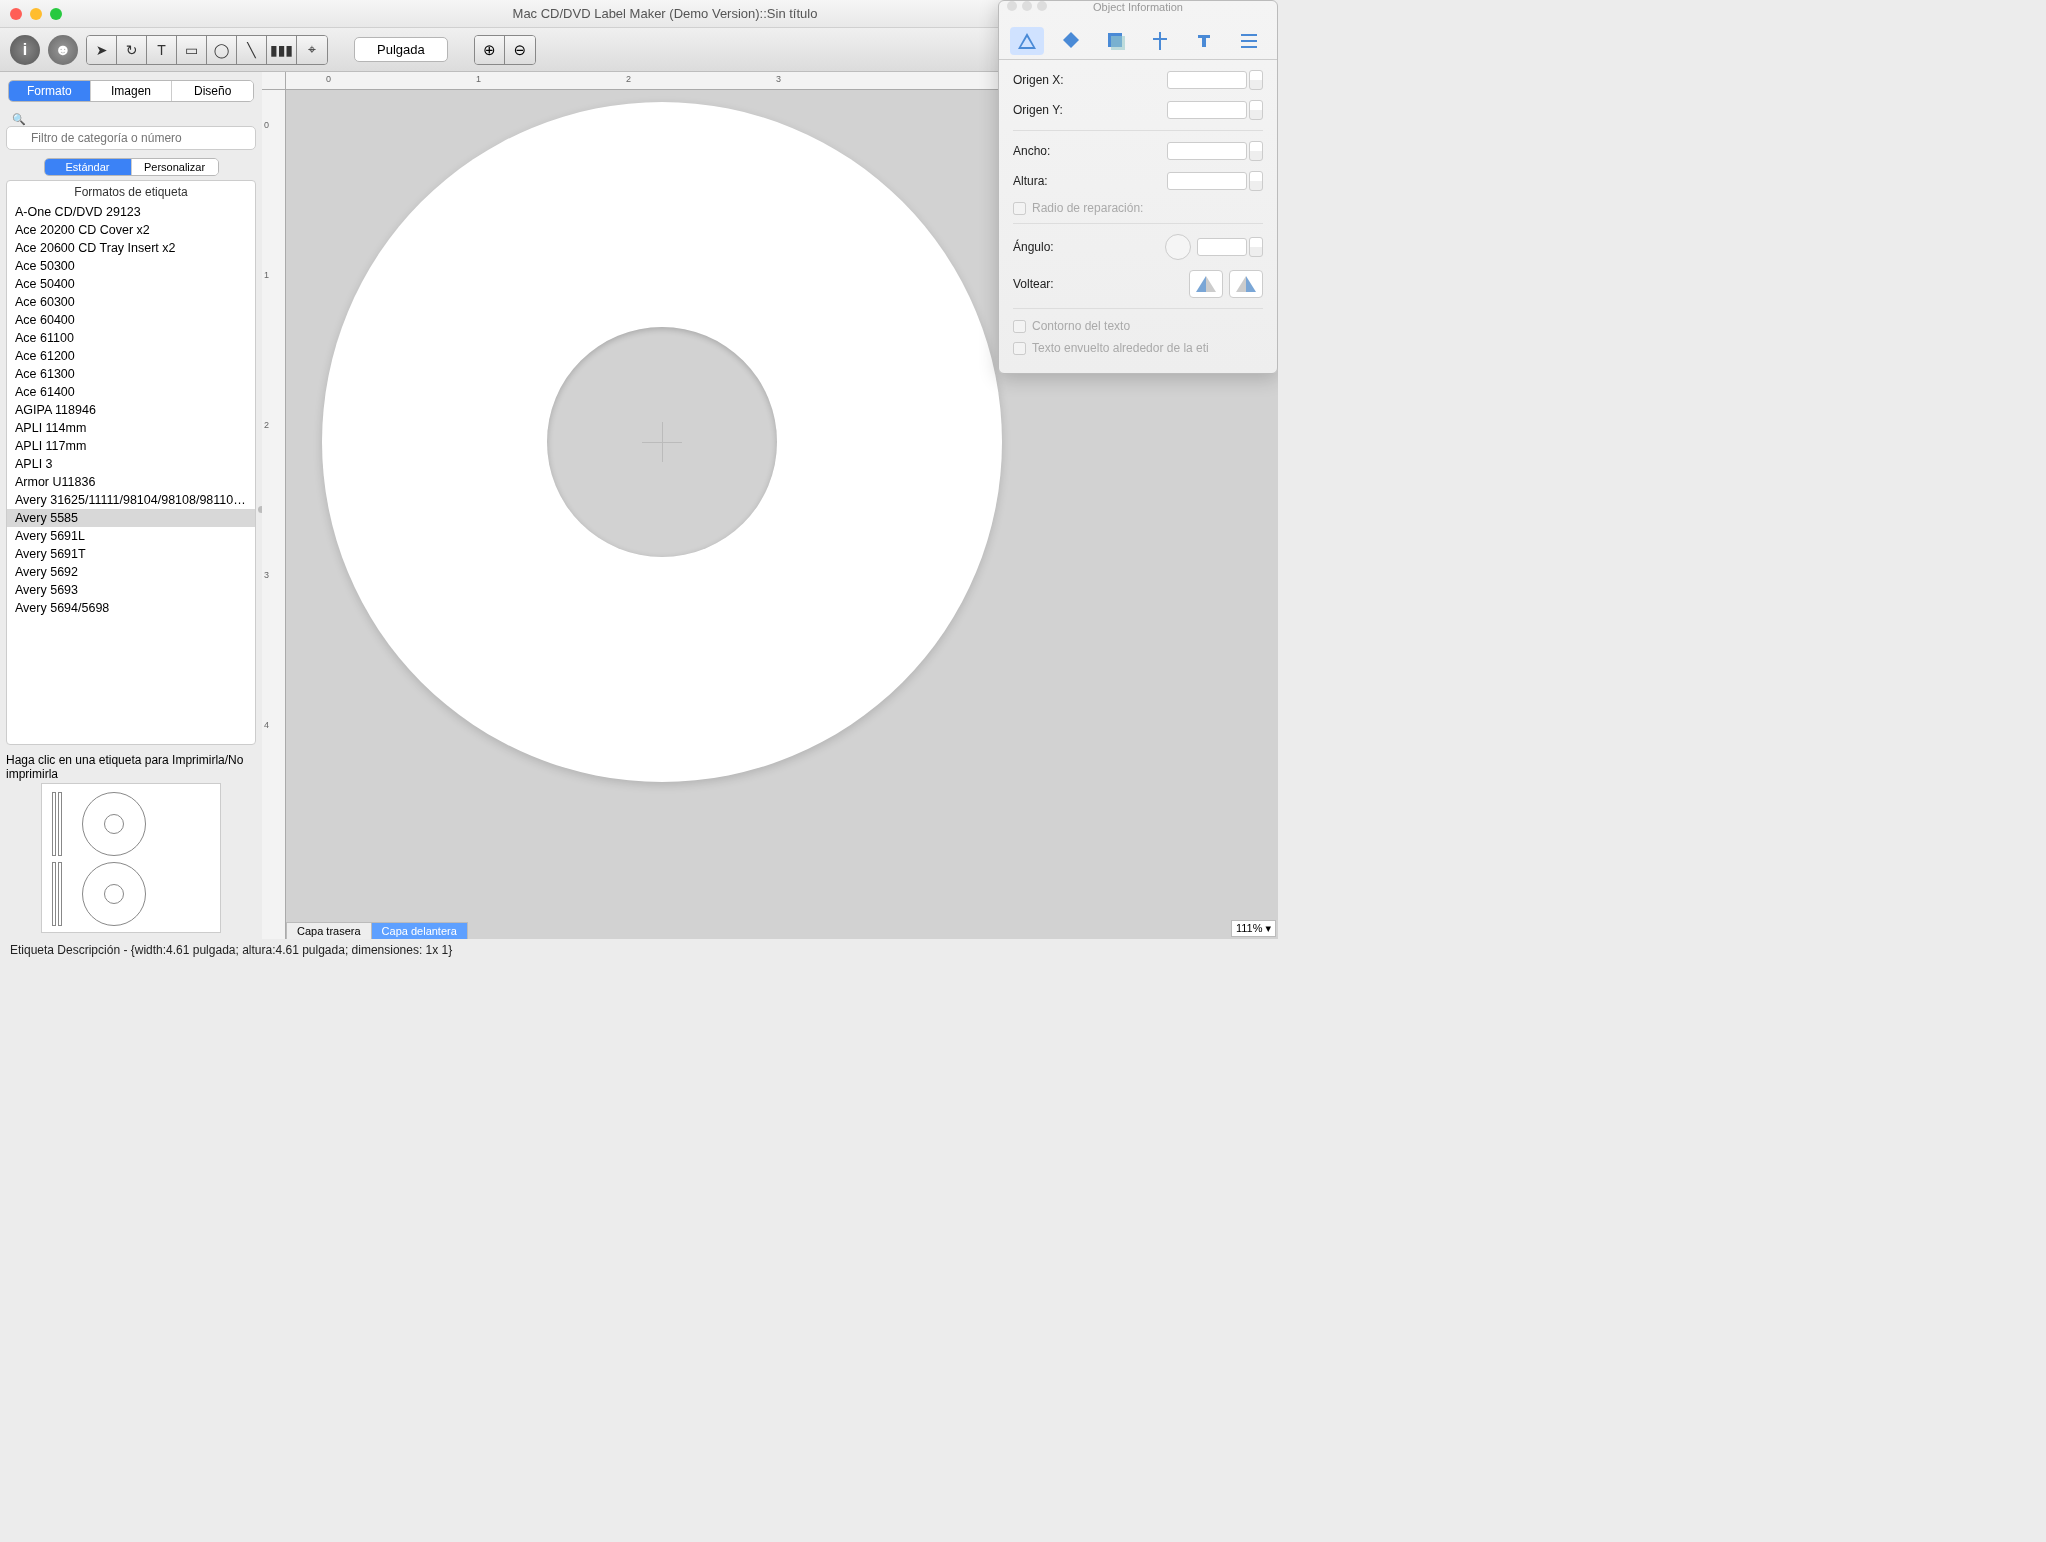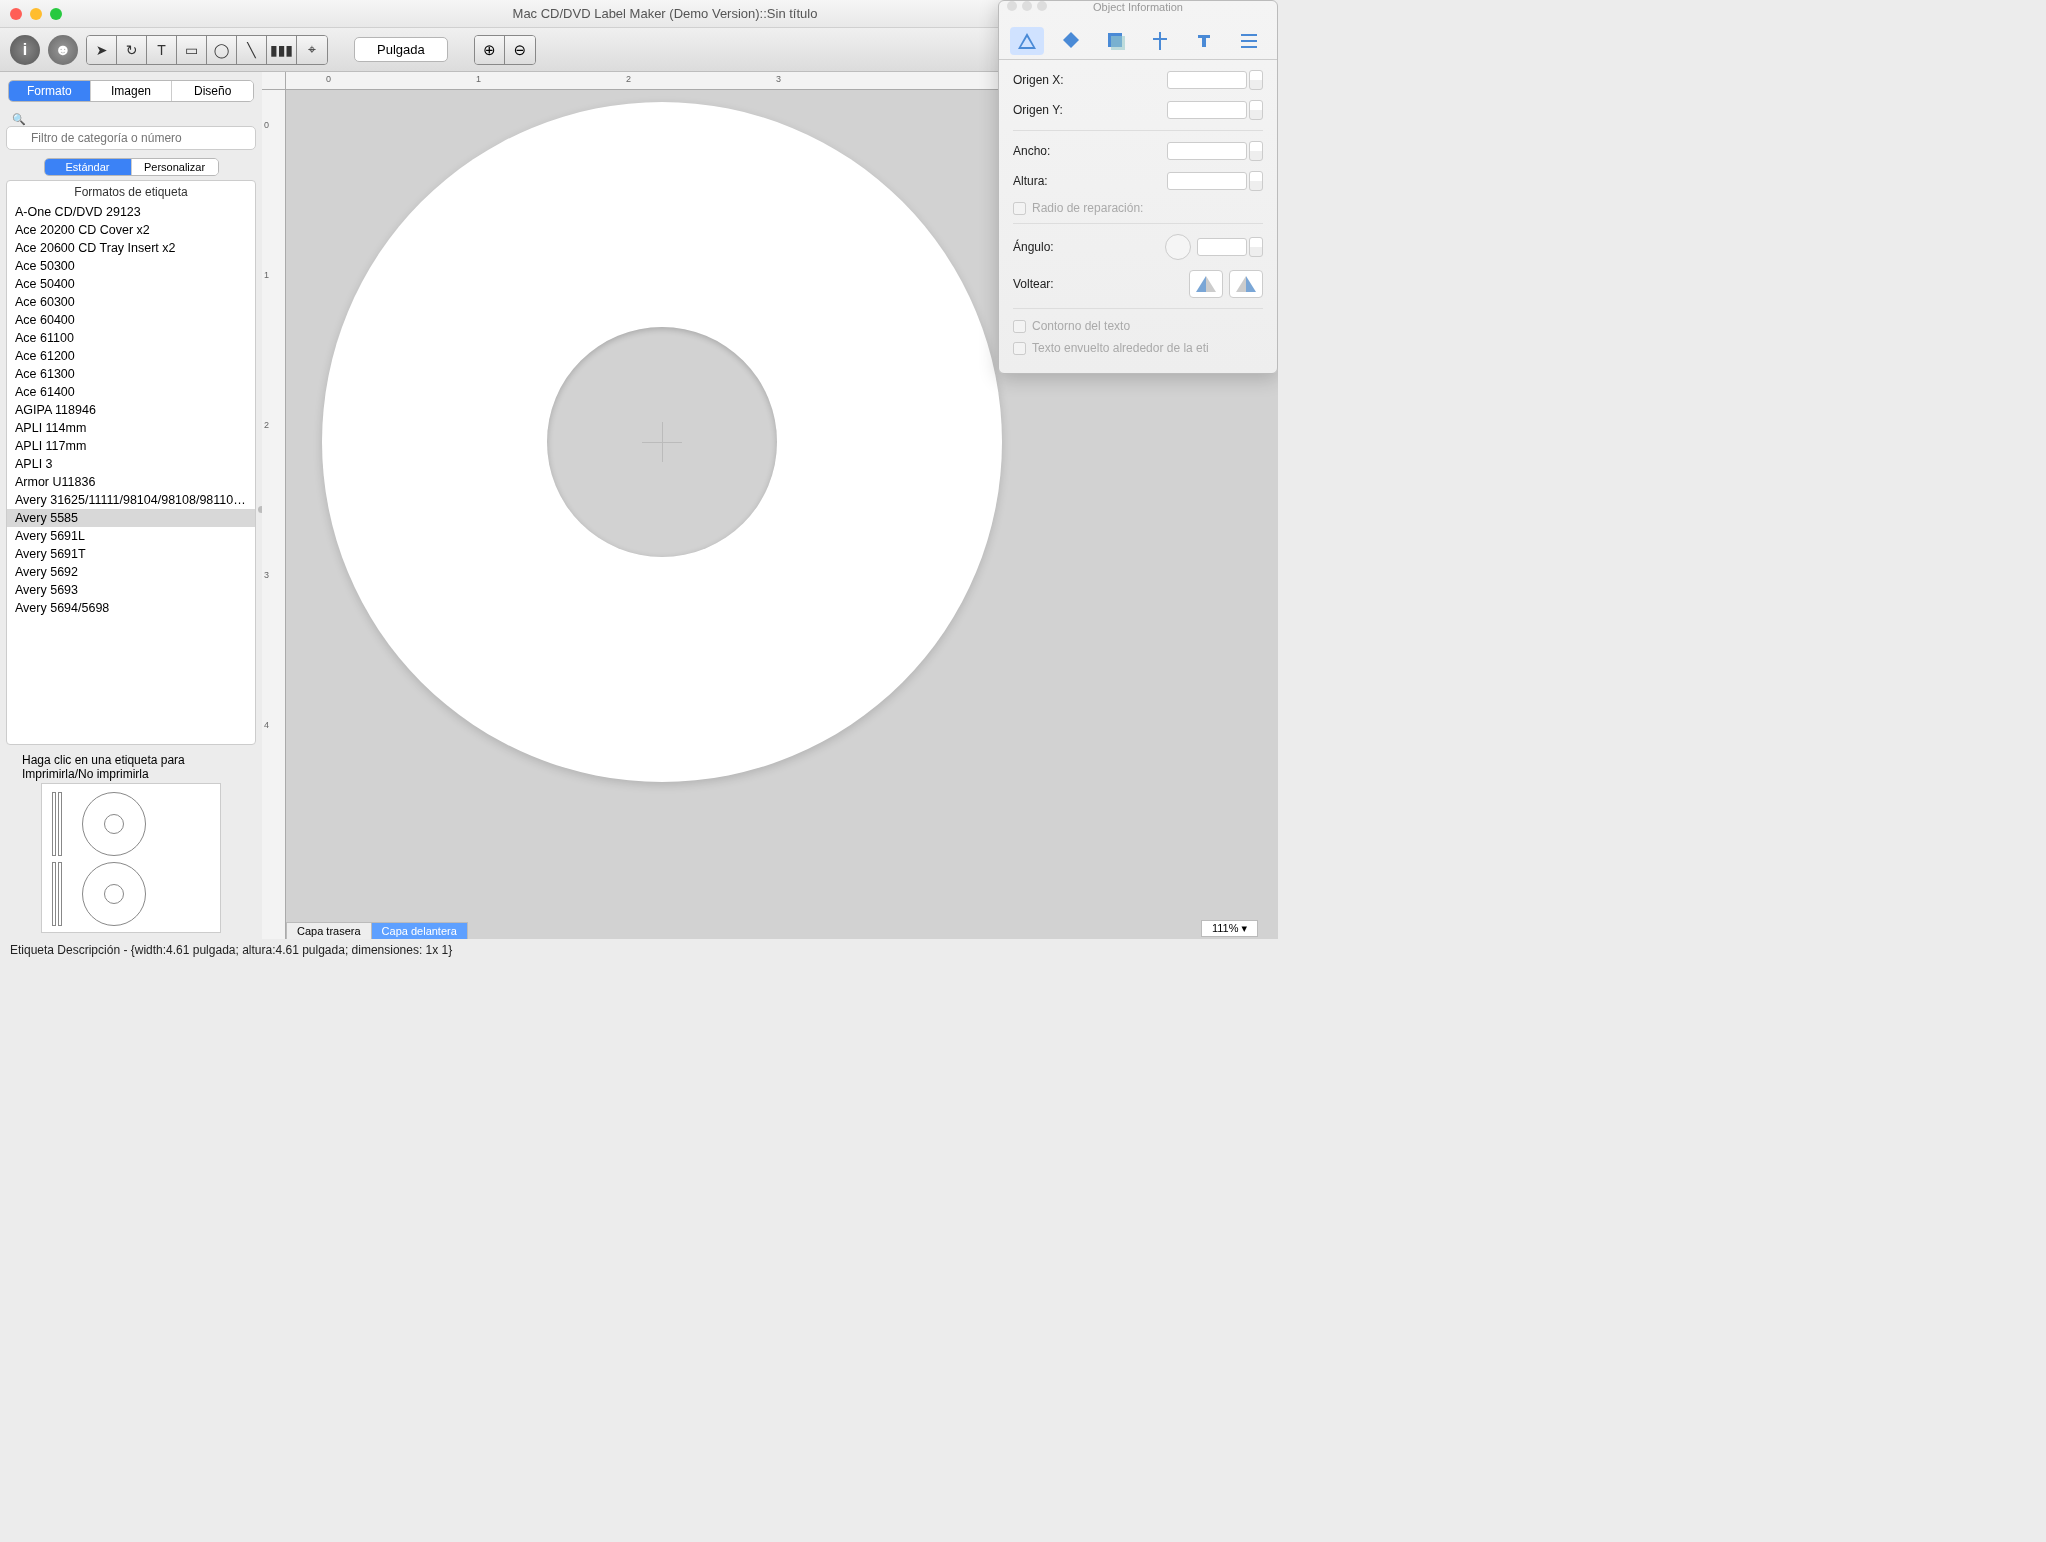--- a/index.html
+++ b/index.html
@@ -50,7 +50,7 @@
 .list-body .row { padding:2px 8px; font-size:12.5px; cursor:pointer; white-space:nowrap; overflow:hidden; text-overflow:ellipsis;}
 .list-body .row.selected { background:#d8d8d8;}
 
-.preview-label { font-size:12px; margin:8px 0 2px 16px;}
+.preview-label { font-size:12px; margin:8px 0 2px 0;}
 .preview-box { background:#fff; border:1px solid #ccc; height:150px; width:180px; margin:0 auto; position:relative;}
 .preview-box .sp { position:absolute; background:#fff; border:1px solid #888;}
 

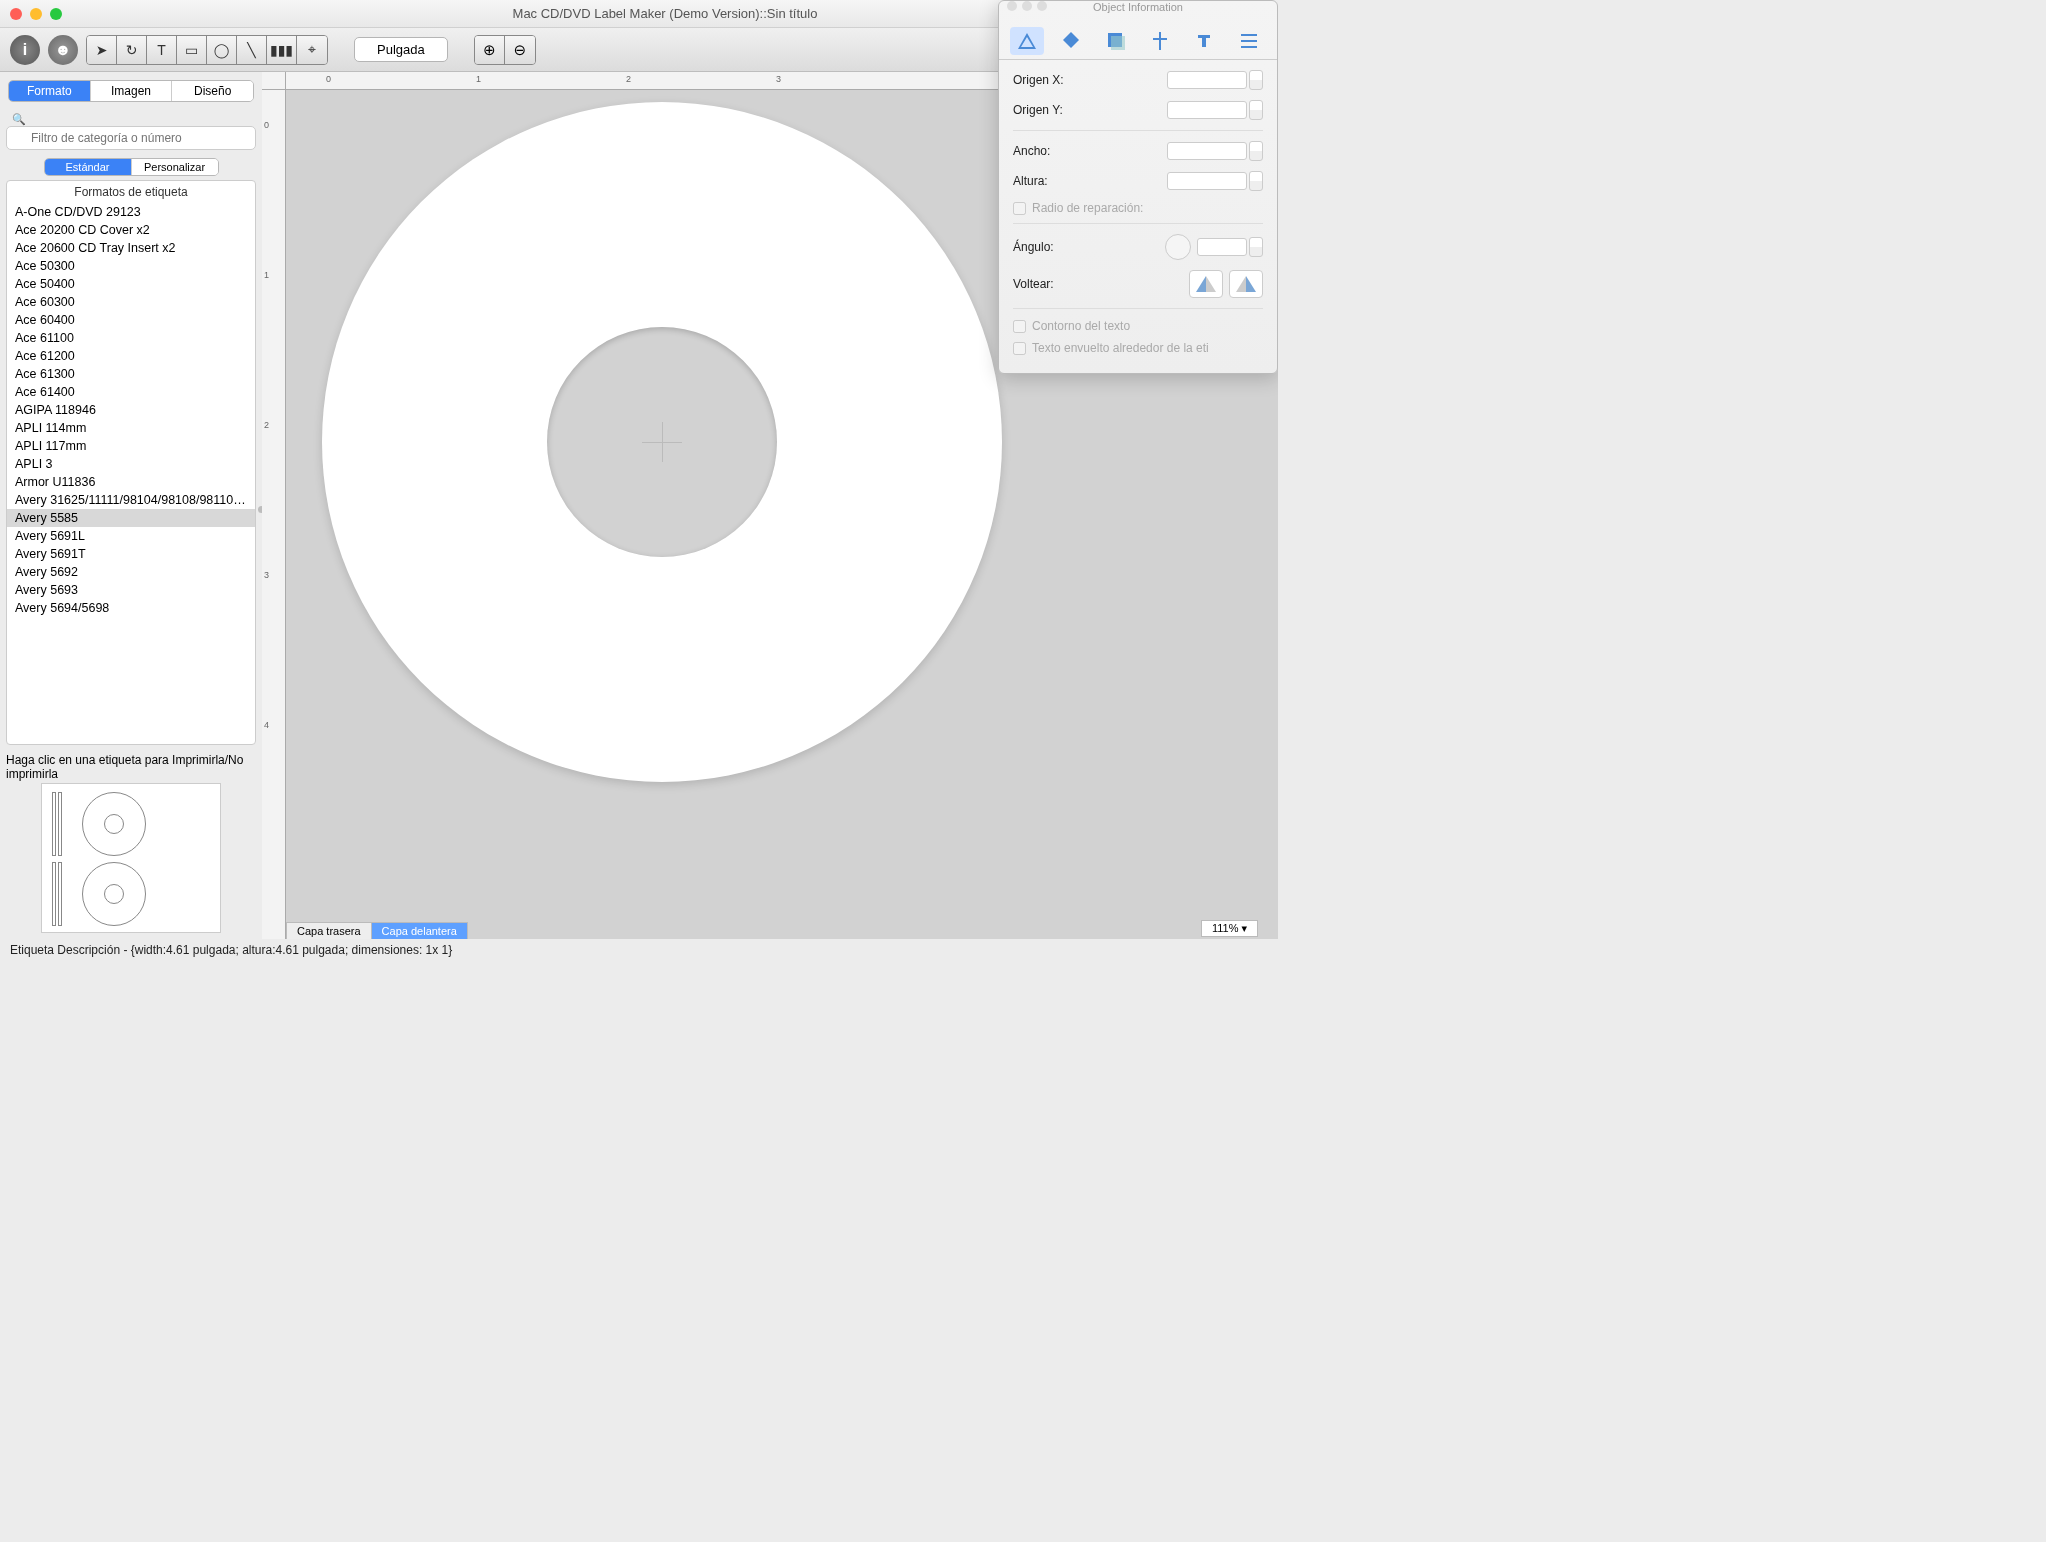--- a/index.html
+++ b/index.html
@@ -79,7 +79,7 @@
 .bottom-tabs .bt { padding:2px 10px; background:#eee; border:1px solid #bbb; border-bottom:none; margin-right:-1px;}
 .bottom-tabs .bt.active { background:#5ea0ff; color:#fff;}
 
-.zoom-ind { position:absolute; right:20px; bottom:2px; font-size:11px; background:#fff; border:1px solid #bbb; padding:1px 10px;}
+.zoom-ind { position:absolute; right:2px; bottom:2px; font-size:11px; background:#fff; border:1px solid #bbb; padding:1px 4px;}
 
 
 .status { height:24px; background:#ececec; font-size:12px; padding:4px 10px; color:#222;}

